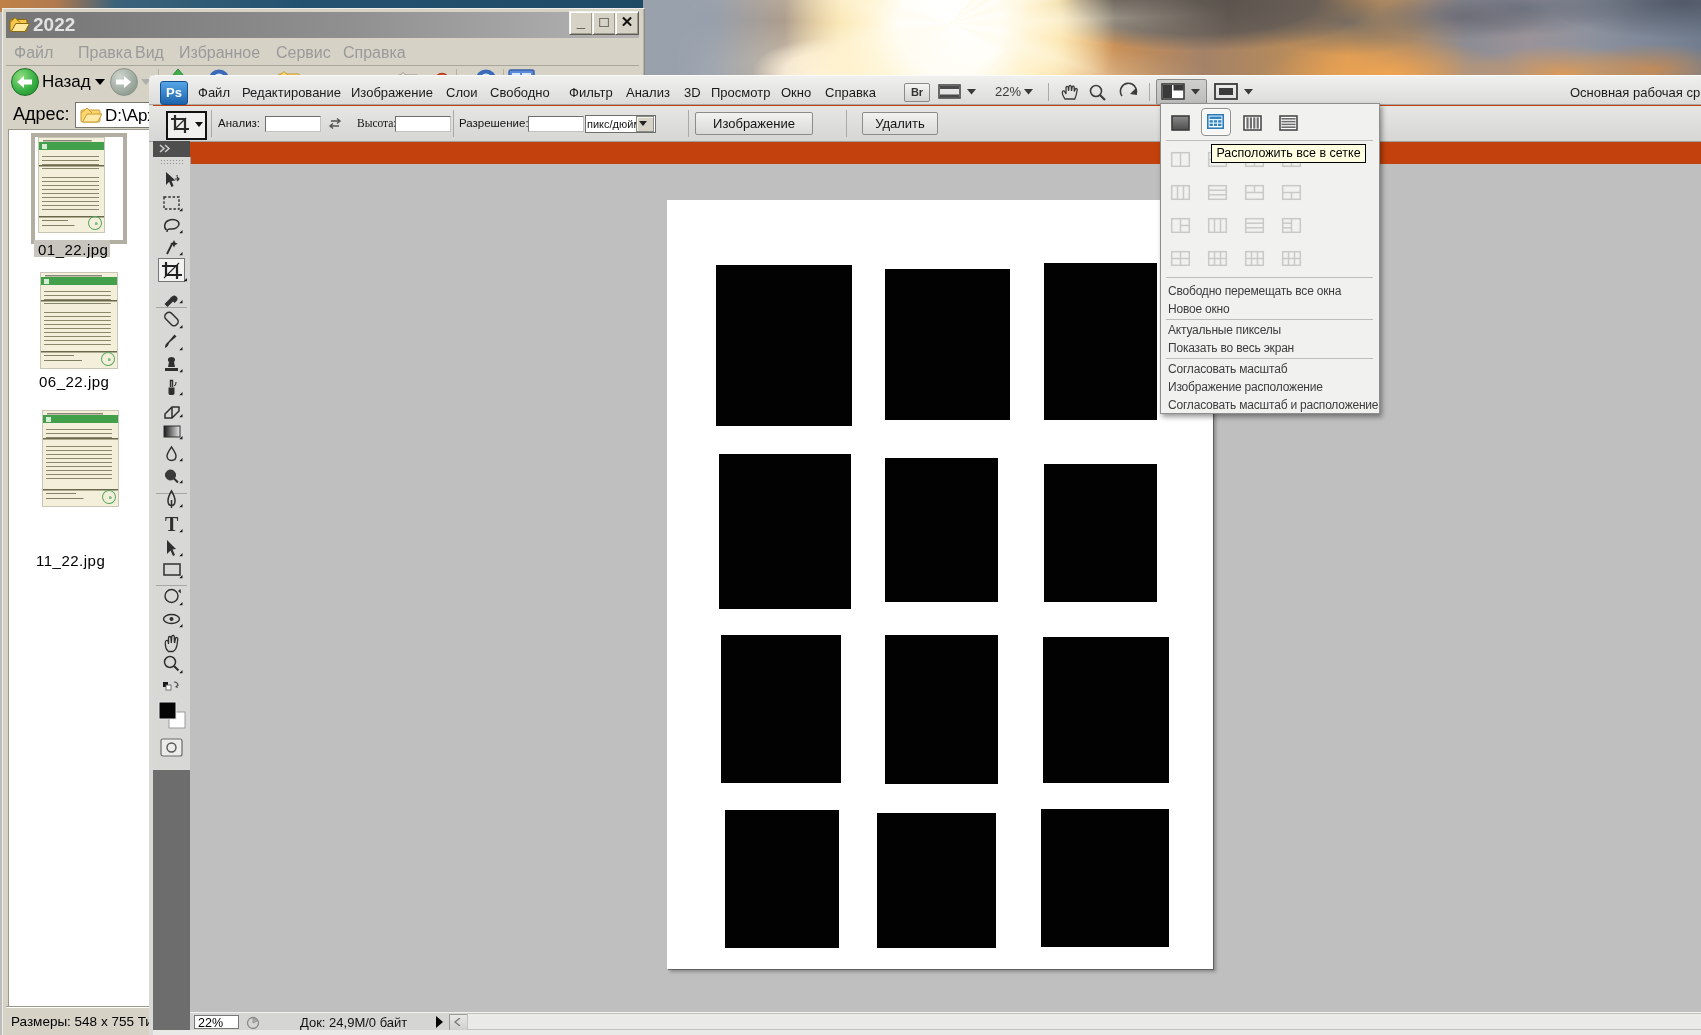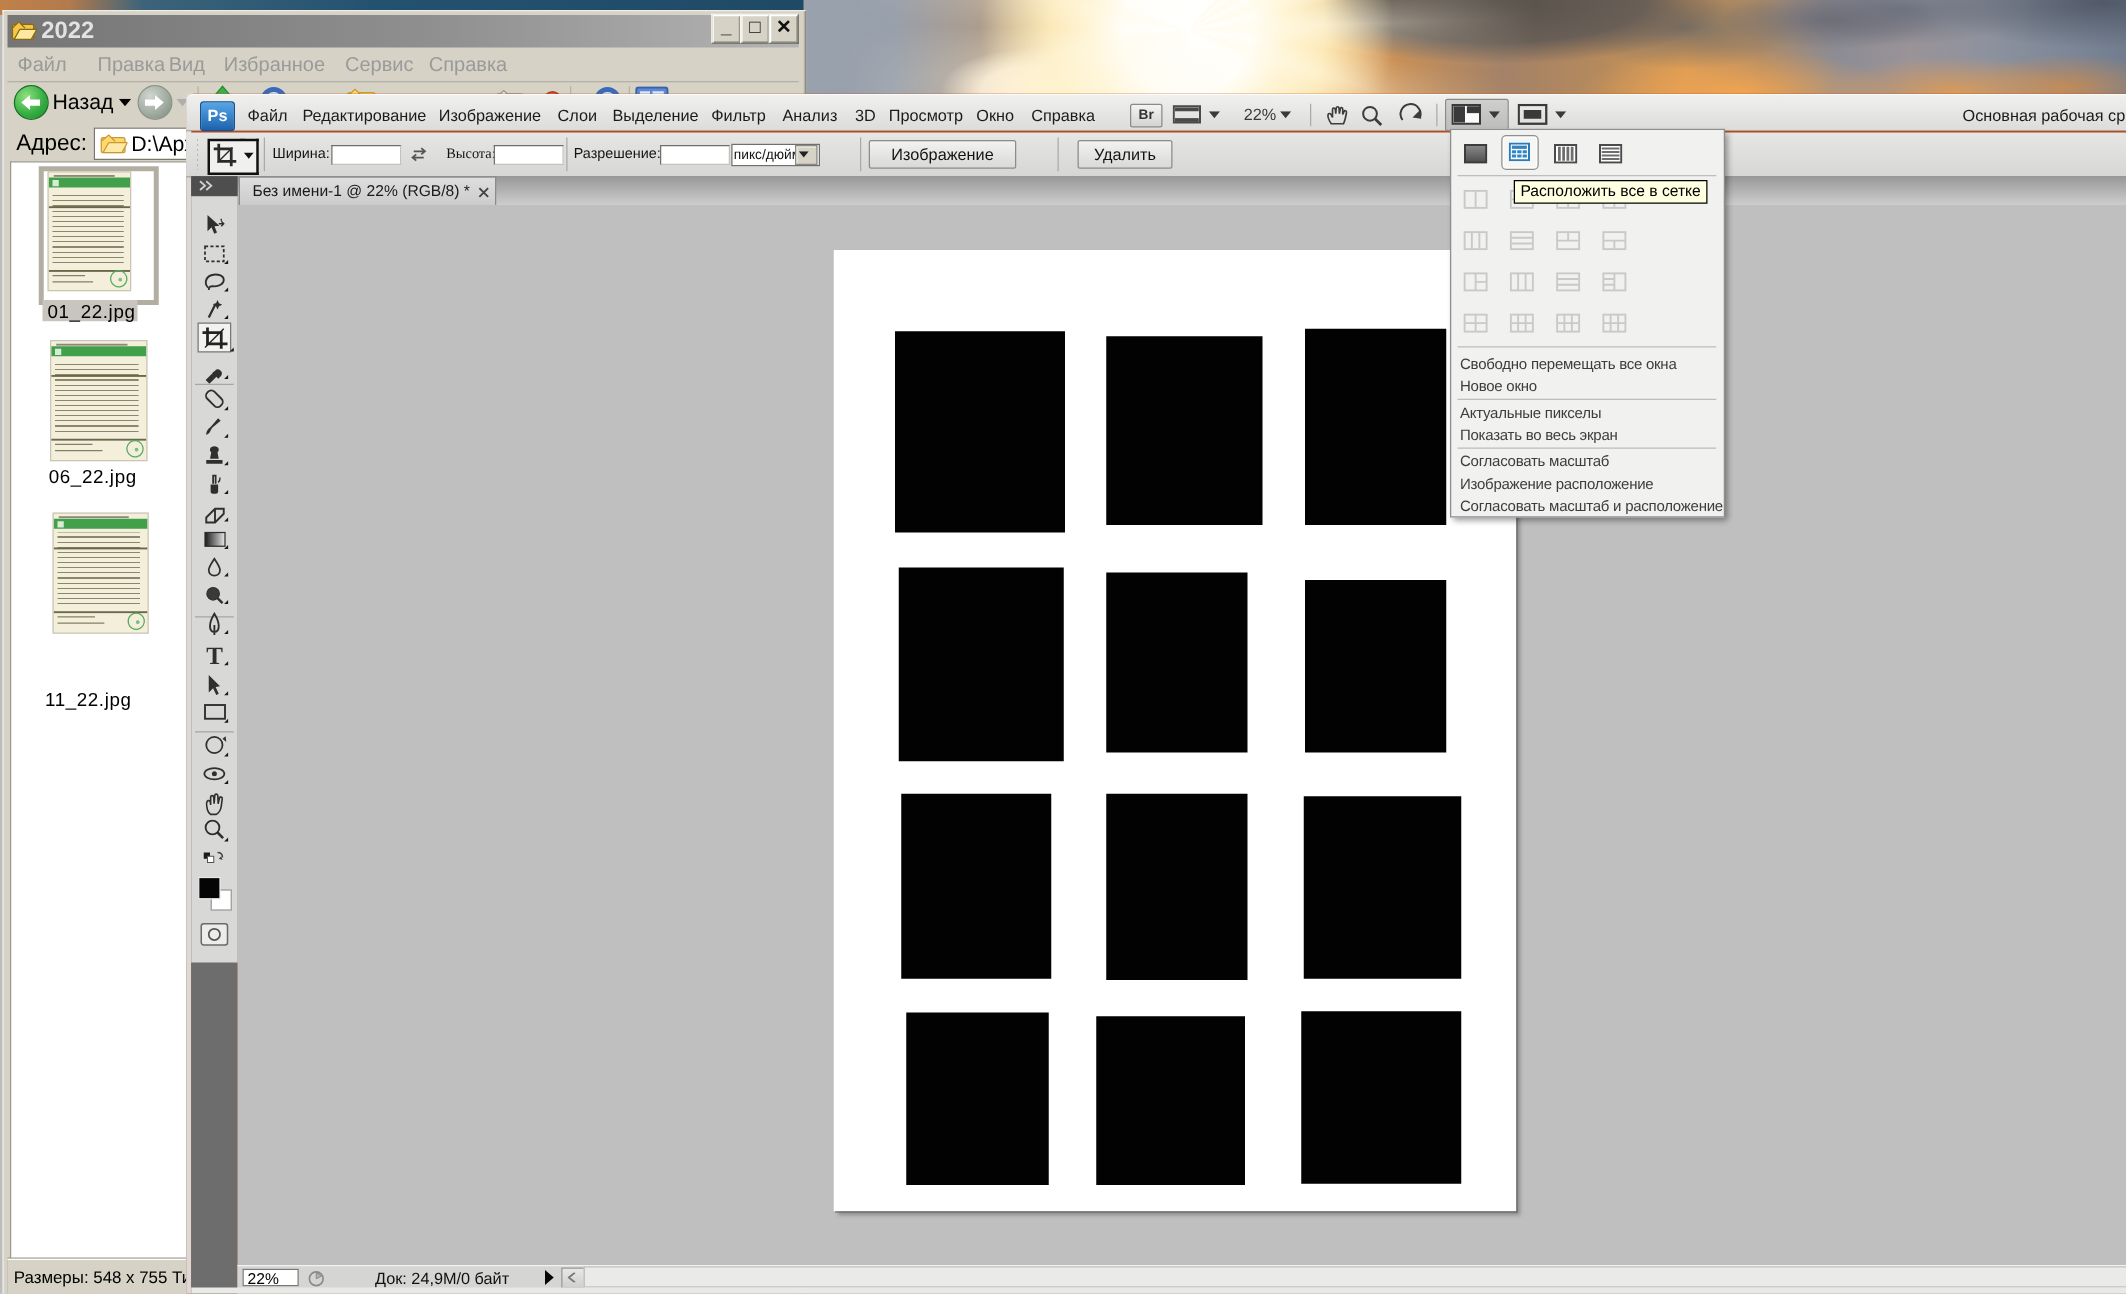--- a/index.html
+++ b/index.html
@@ -187,7 +187,7 @@
         <span style="left:93px;">Редактирование</span>
         <span style="left:202px;">Изображение</span>
         <span style="left:297px;">Слои</span>
-        <span style="left:341px;">Выделение</span>
+        <span style="left:341px;">Свободно</span>
         <span style="left:420px;">Фильтр</span>
         <span style="left:477px;">Анализ</span>
         <span style="left:535px;">3D</span>

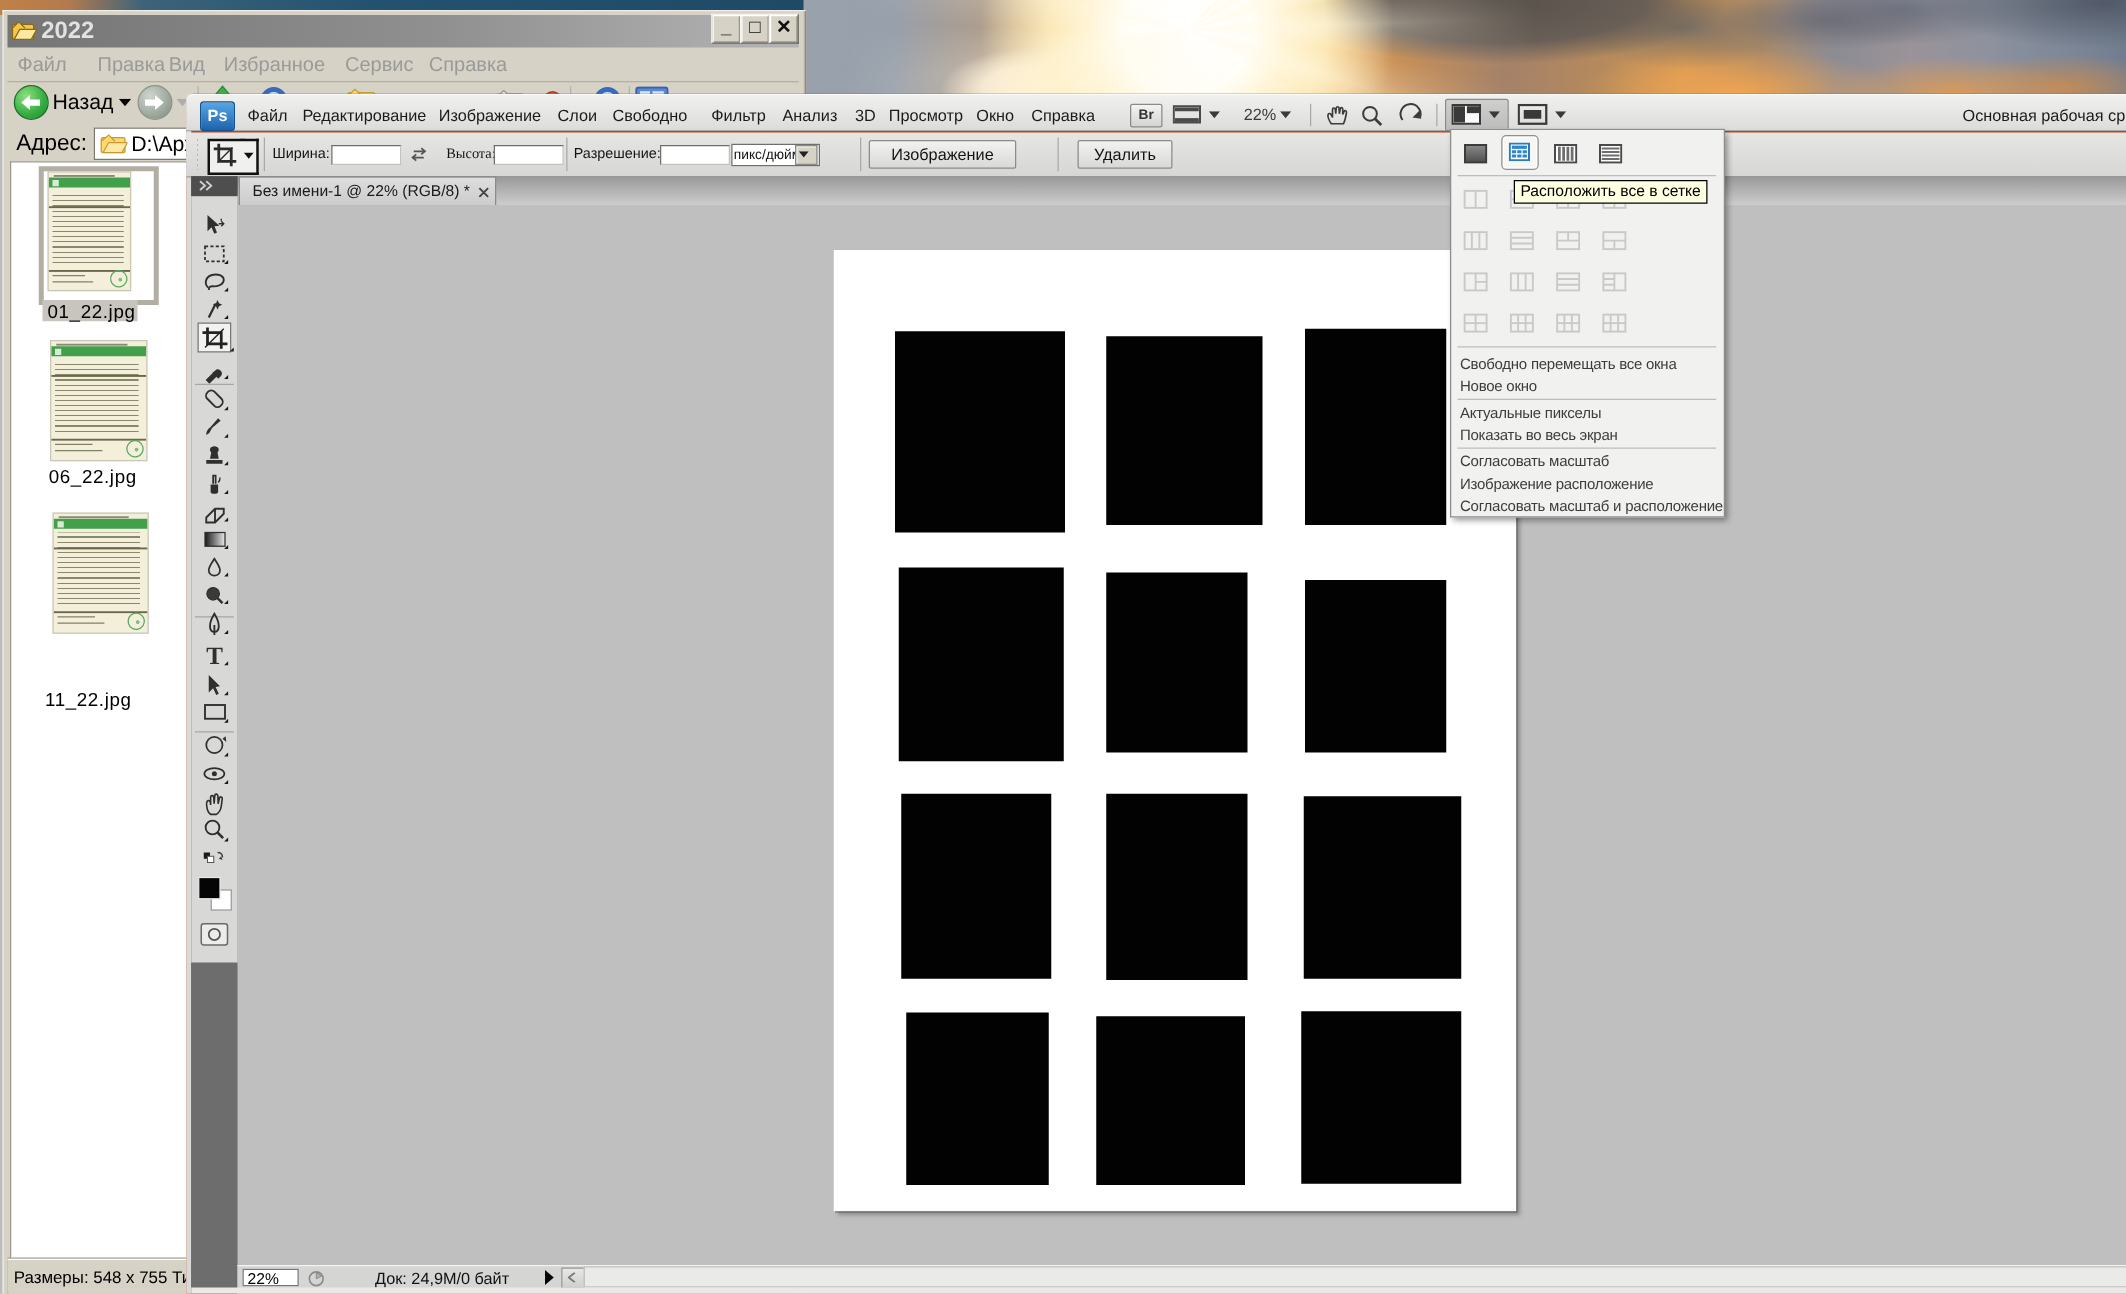--- a/index.html
+++ b/index.html
@@ -251,7 +251,7 @@
         <line x1="4" y1="16" x2="16" y2="4" stroke="#2a2a2a" stroke-width="1.2"></line>
       </svg>
       <div class="vsep" style="left:62px;top:4px;height:27px;"></div>
-      <span class="lbl" style="left:69px;top:11px;">Ширина:</span>
+      <span class="lbl" style="left:69px;top:11px;">Анализ:</span>
       <div class="inp" style="left:116px;top:10px;width:54px;"></div>
       <svg class="a" style="left:178px;top:11px;" width="16" height="13" viewBox="0 0 16 13">
         <path d="M4 4 L12 4 M10 1.5 L13 4 L10 6.5" fill="none" stroke="#555" stroke-width="1.4"></path>

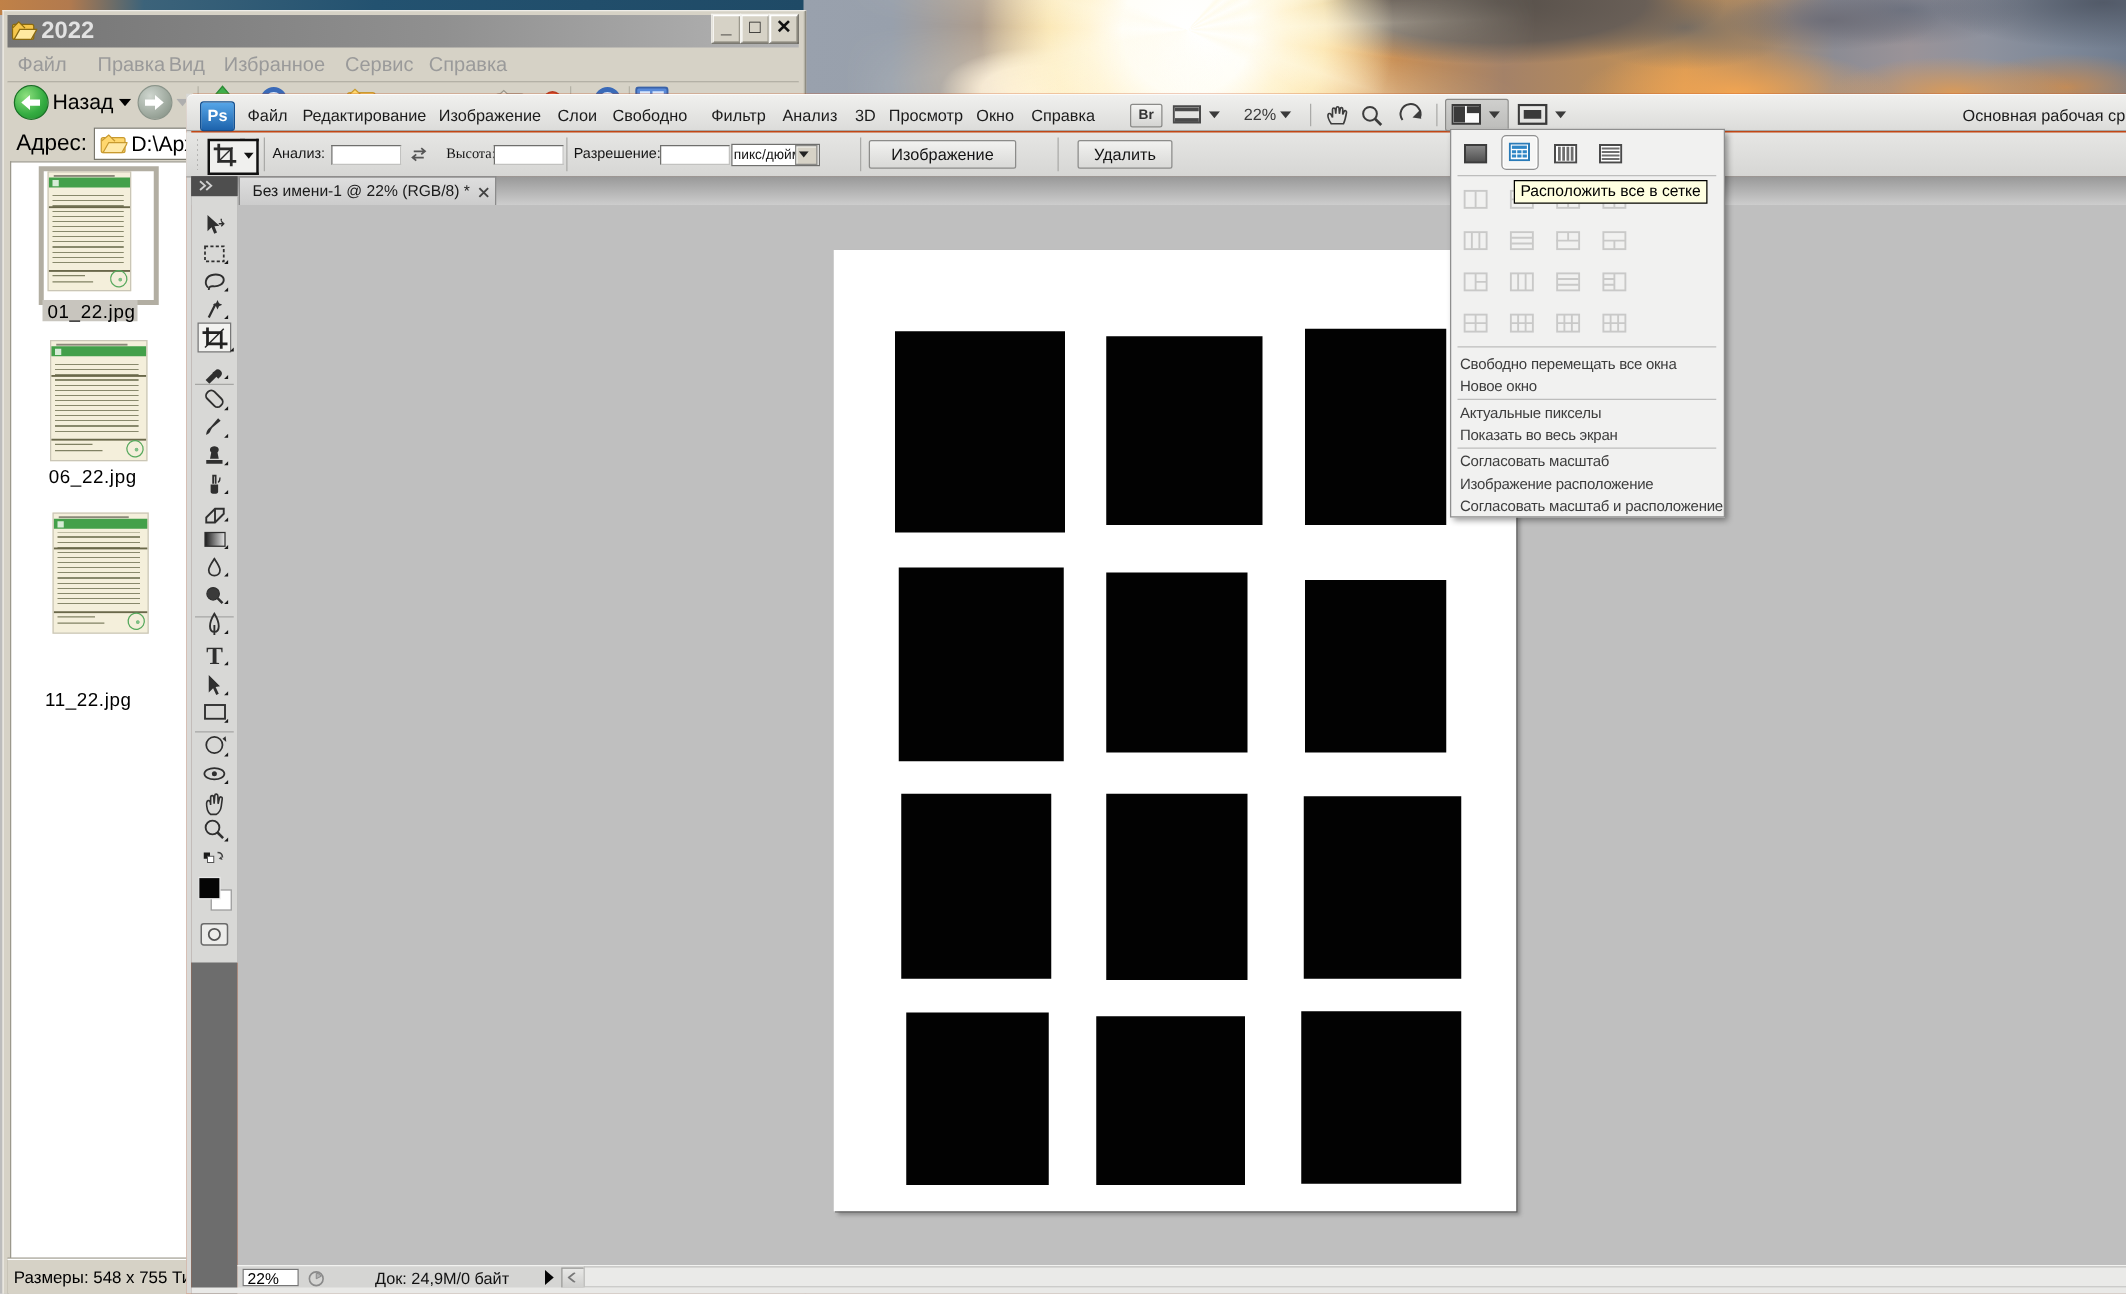--- a/index.html
+++ b/index.html
@@ -272,14 +272,6 @@
       <div class="pbtn" style="left:546px;top:6px;width:116px;height:21px;line-height:21px;">Изображение</div>
       <div class="vsep" style="left:697px;top:4px;height:27px;"></div>
       <div class="pbtn" style="left:713px;top:6px;width:74px;height:21px;line-height:21px;">Удалить</div>
-    </div>
-    <div class="a" id="pstabs">
-      <div class="a" style="left:38px;top:0px;width:206px;height:23px;background:linear-gradient(180deg,#dedede,#cccccc);border:1px solid #8b8b8b;border-bottom:none;box-sizing:border-box;">
-        <span style="position:absolute;left:10px;top:4px;font-size:12.5px;color:#1a1a1a;white-space:nowrap;">Без имени-1 @ 22% (RGB/8) *</span>
-        <svg style="position:absolute;left:190px;top:7px;" width="10" height="10">
-            <path d="M1.5 1.5 L8.5 8.5 M8.5 1.5 L1.5 8.5" stroke="#444" stroke-width="1.5"></path>
-          </svg>
-      </div>
     </div>
     <div class="a" id="psdock"></div>
     <div class="a" style="left:4px;top:66px;width:37px;height:16px;background:#4e4e4e;">

